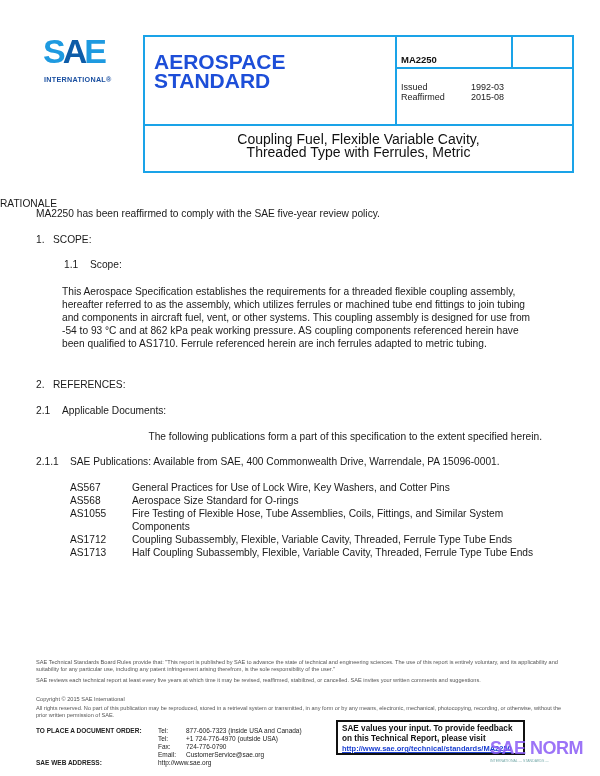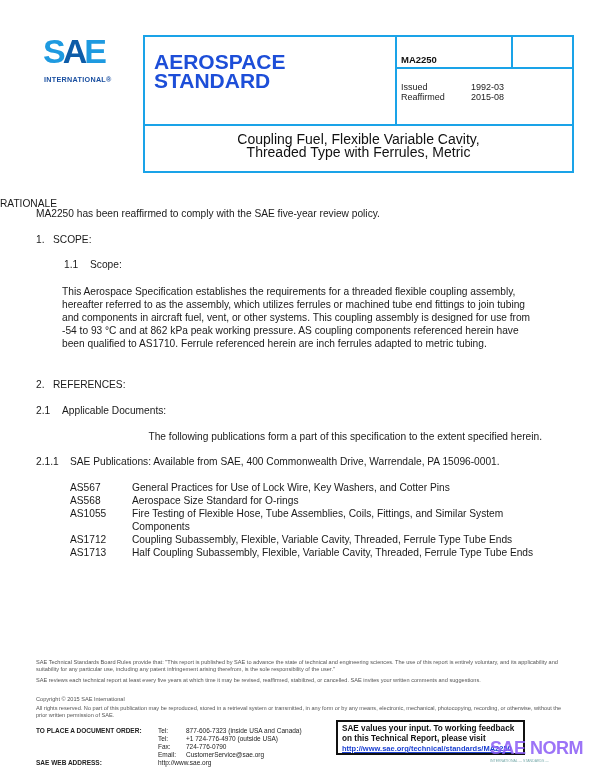--- a/index.html
+++ b/index.html
@@ -151,7 +151,7 @@
 </div>
 
 <div class="abs feedback">
-  <div>SAE values your input. To working feedback</div>
+  <div>SAE values your input. To provide feedback</div>
   <div>on this Technical Report, please visit</div>
   <div class="link">http://www.sae.org/technical/standards/MA2250</div>
 </div>

